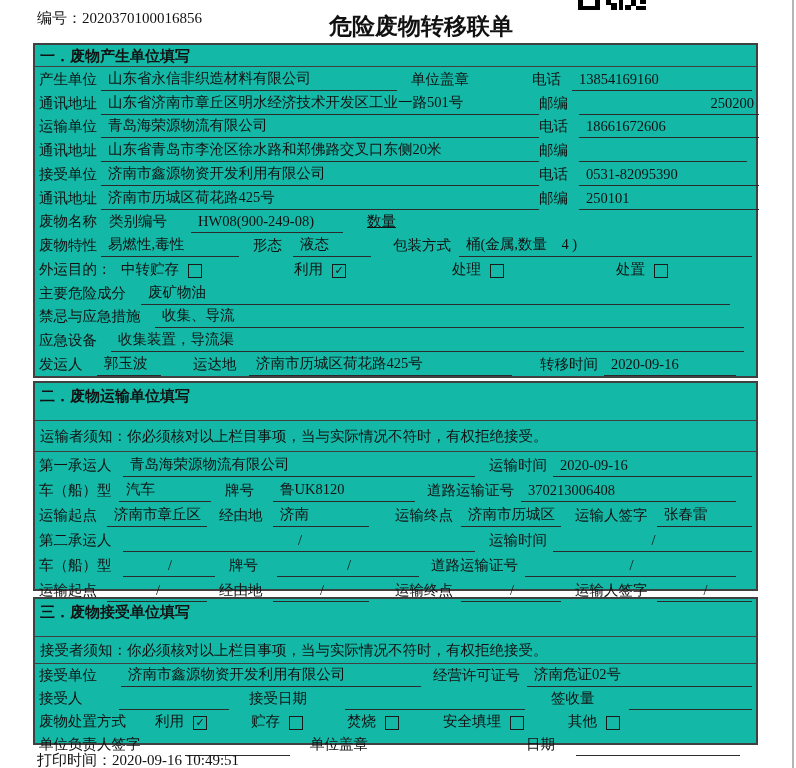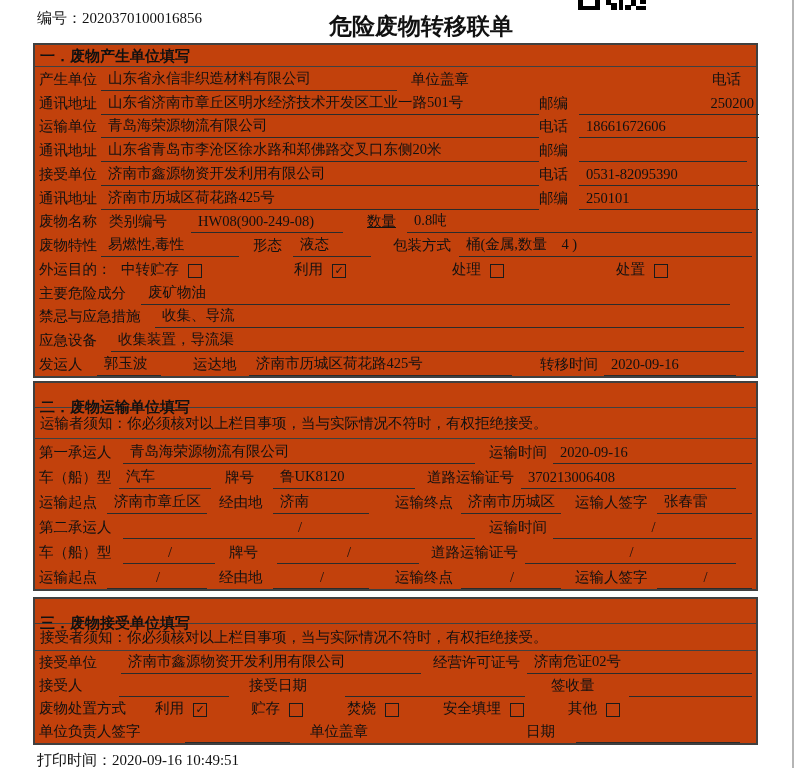--- a/index.html
+++ b/index.html
@@ -14,7 +14,7 @@
   .main-title{position:absolute;left:296px;top:11px;font-size:23px;font-weight:bold;white-space:nowrap}
   .qr{position:absolute;left:545px;top:0;width:68px;height:10px;overflow:hidden}
   .qr div{position:absolute;background:#000}
-  .box{border:2px solid #404040;box-sizing:border-box;background:#c2410c}
+  .box{border:2px solid #404040;box-sizing:border-box;background:#14b8a6}
   .box.s0{height:335px;margin-bottom:3px}
   .box.s1{height:210px;margin-bottom:6px}
   .box.s2{height:148px}

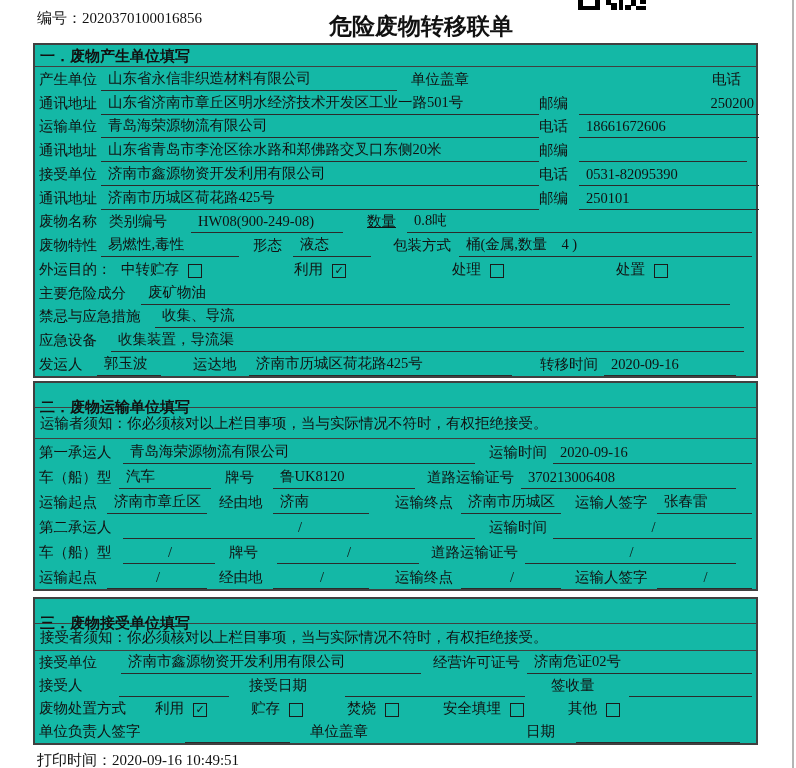--- a/index.html
+++ b/index.html
@@ -65,6 +65,7 @@
           <span class="lbl" style="width: 78px; margin-left: 14px;">单位盖章</span>
           <span class="gap"></span>
           <span class="lbl" style="width: 40px;">电话</span>
+          <span class="val" style="width: 180px;">13854169160</span>
         </div>
         <div class="row">
           <span class="lbl" style="width: 62px;">通讯地址</span>

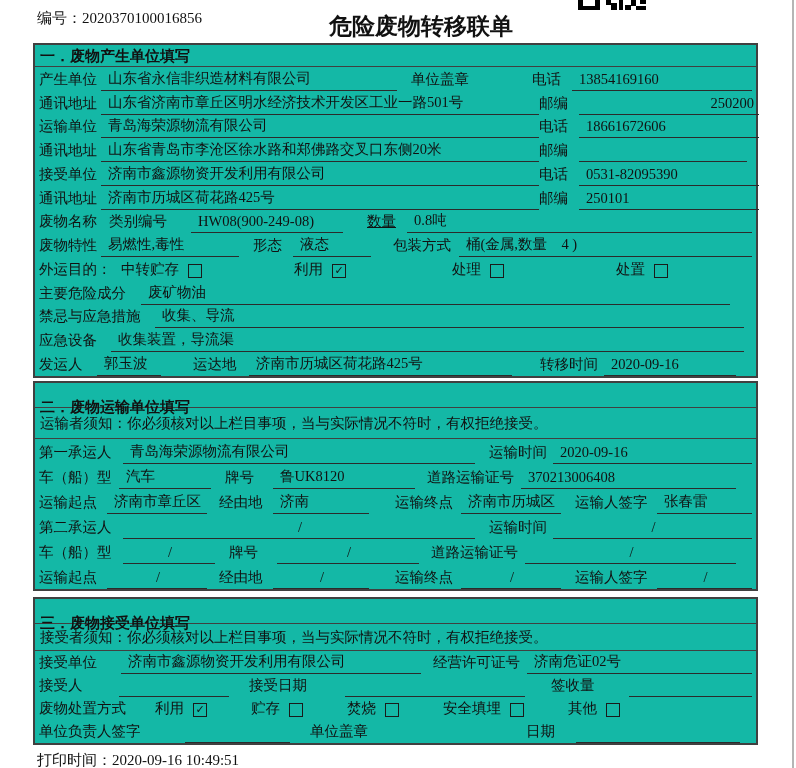--- a/index.html
+++ b/index.html
@@ -107,7 +107,6 @@
           <span class="lbl" style="width: 66px; margin-left: 8px;">类别编号</span>
           <span class="val" style="width: 152px; margin-left: 16px;">HW08(900-249-08)</span>
           <span class="lbl" style="width: 40px; margin-left: 24px; text-decoration: underline;">数量</span>
-          <span class="val" style="flex: 1 1 0%;">0.8吨</span>
         </div>
         <div class="row">
           <span class="lbl" style="width: 62px;">废物特性</span>

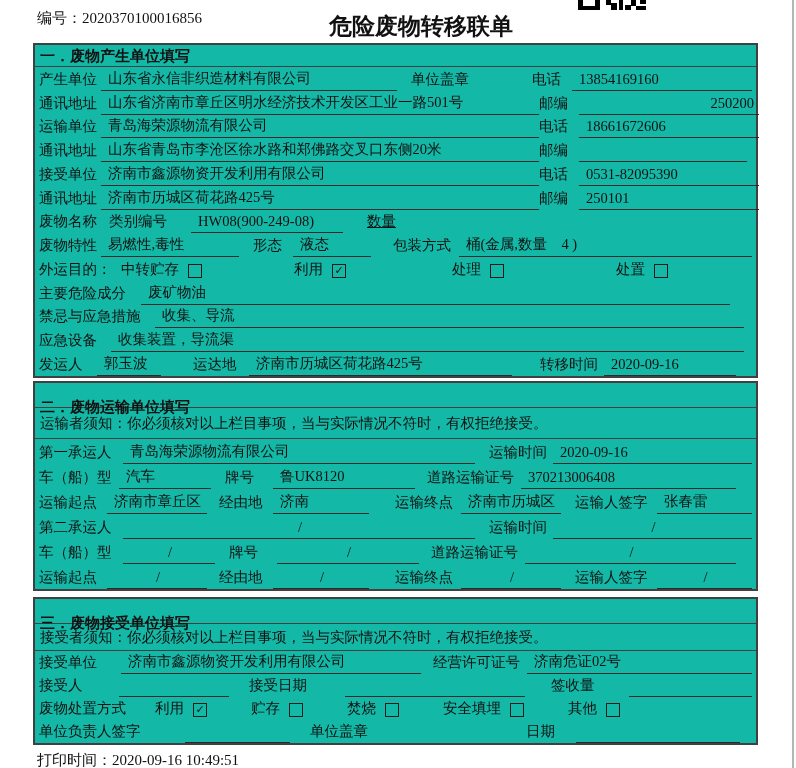--- a/index.html
+++ b/index.html
@@ -19,7 +19,7 @@
   .box.s1{height:210px;margin-bottom:6px}
   .box.s2{height:148px}
   .sec-title{font-weight:bold;font-size:15px;padding:2px 0 0 5px;border-bottom:1px solid #404040;box-sizing:border-box;height:22px}
-  .s1 .sec-title,.s2 .sec-title{height:25px;padding-top:15px}
+  .s1 .sec-title,.s2 .sec-title{height:38px;padding-top:4px}
   .notice{font-size:14.5px;border-bottom:1px solid #404040;box-sizing:border-box;padding-left:5px;display:flex;align-items:center}
   .s1 .notice{height:31px}
   .s2 .notice{height:27px}

